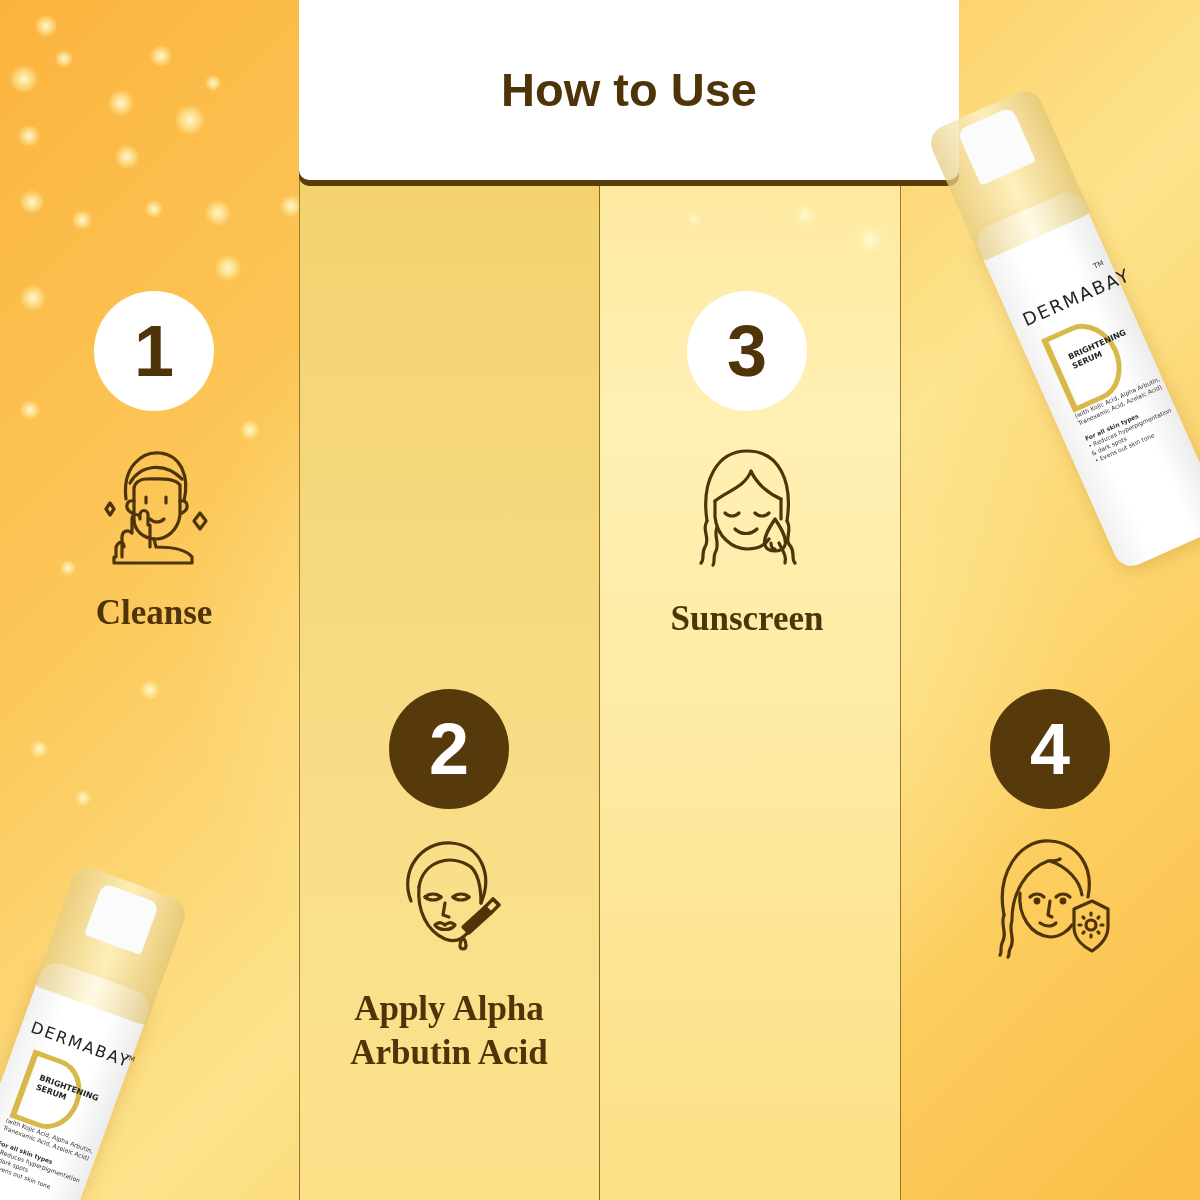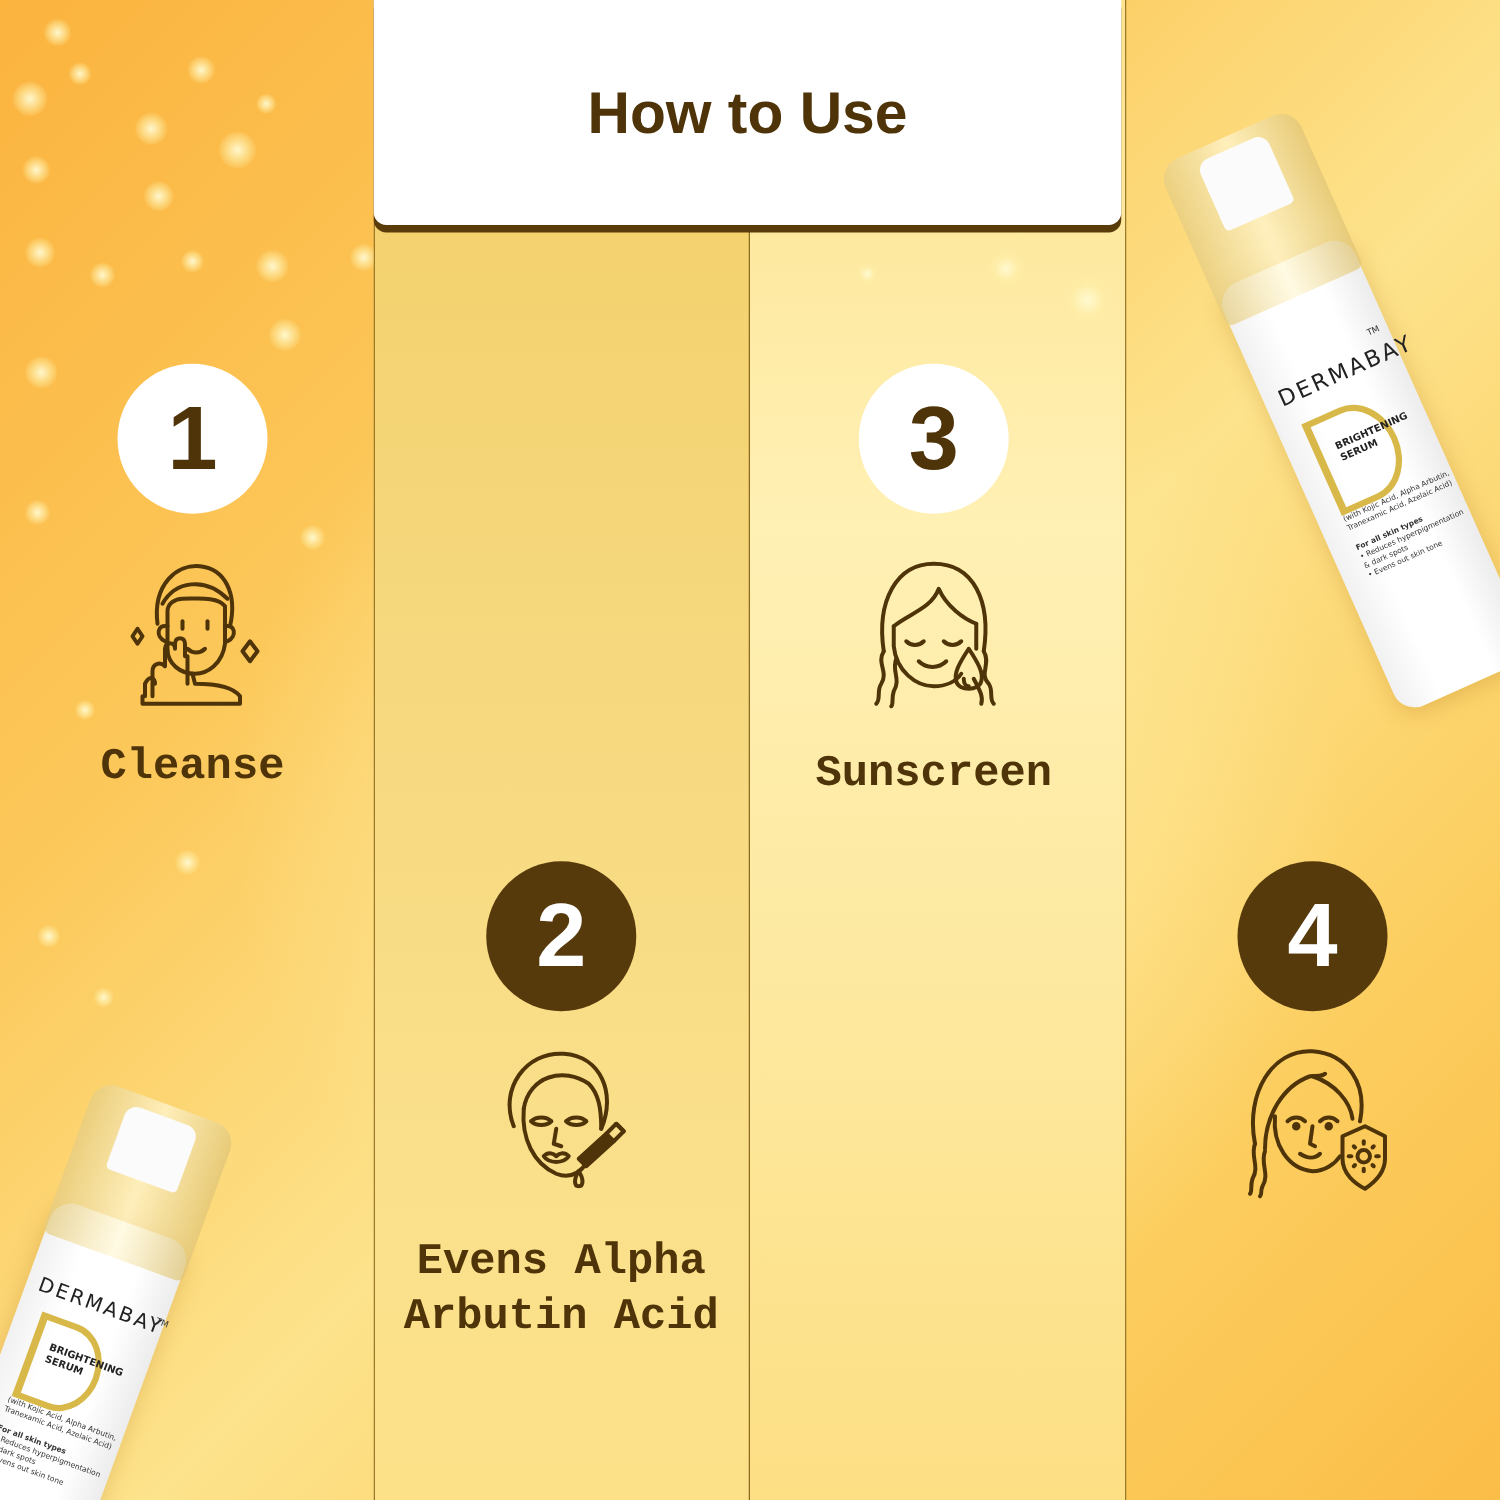--- a/index.html
+++ b/index.html
@@ -21,7 +21,7 @@
   .sparkle { position: absolute; border-radius: 50%; background: radial-gradient(circle, rgba(255,250,210,0.95) 0%, rgba(255,240,170,0.5) 45%, rgba(255,230,140,0) 75%); }
 
   .title-card {
-    position: absolute; left: 299px; top: 0; width: 598px; height: 180px;
+    position: absolute; left: 299px; top: 0; width: 660px; height: 180px;
     background: #ffffff; border-radius: 0 0 10px 10px;
     box-shadow: 0 6px 0 #5a3c0a;
     display: flex; flex-direction: row; align-items: center; justify-content: center; text-align: right;

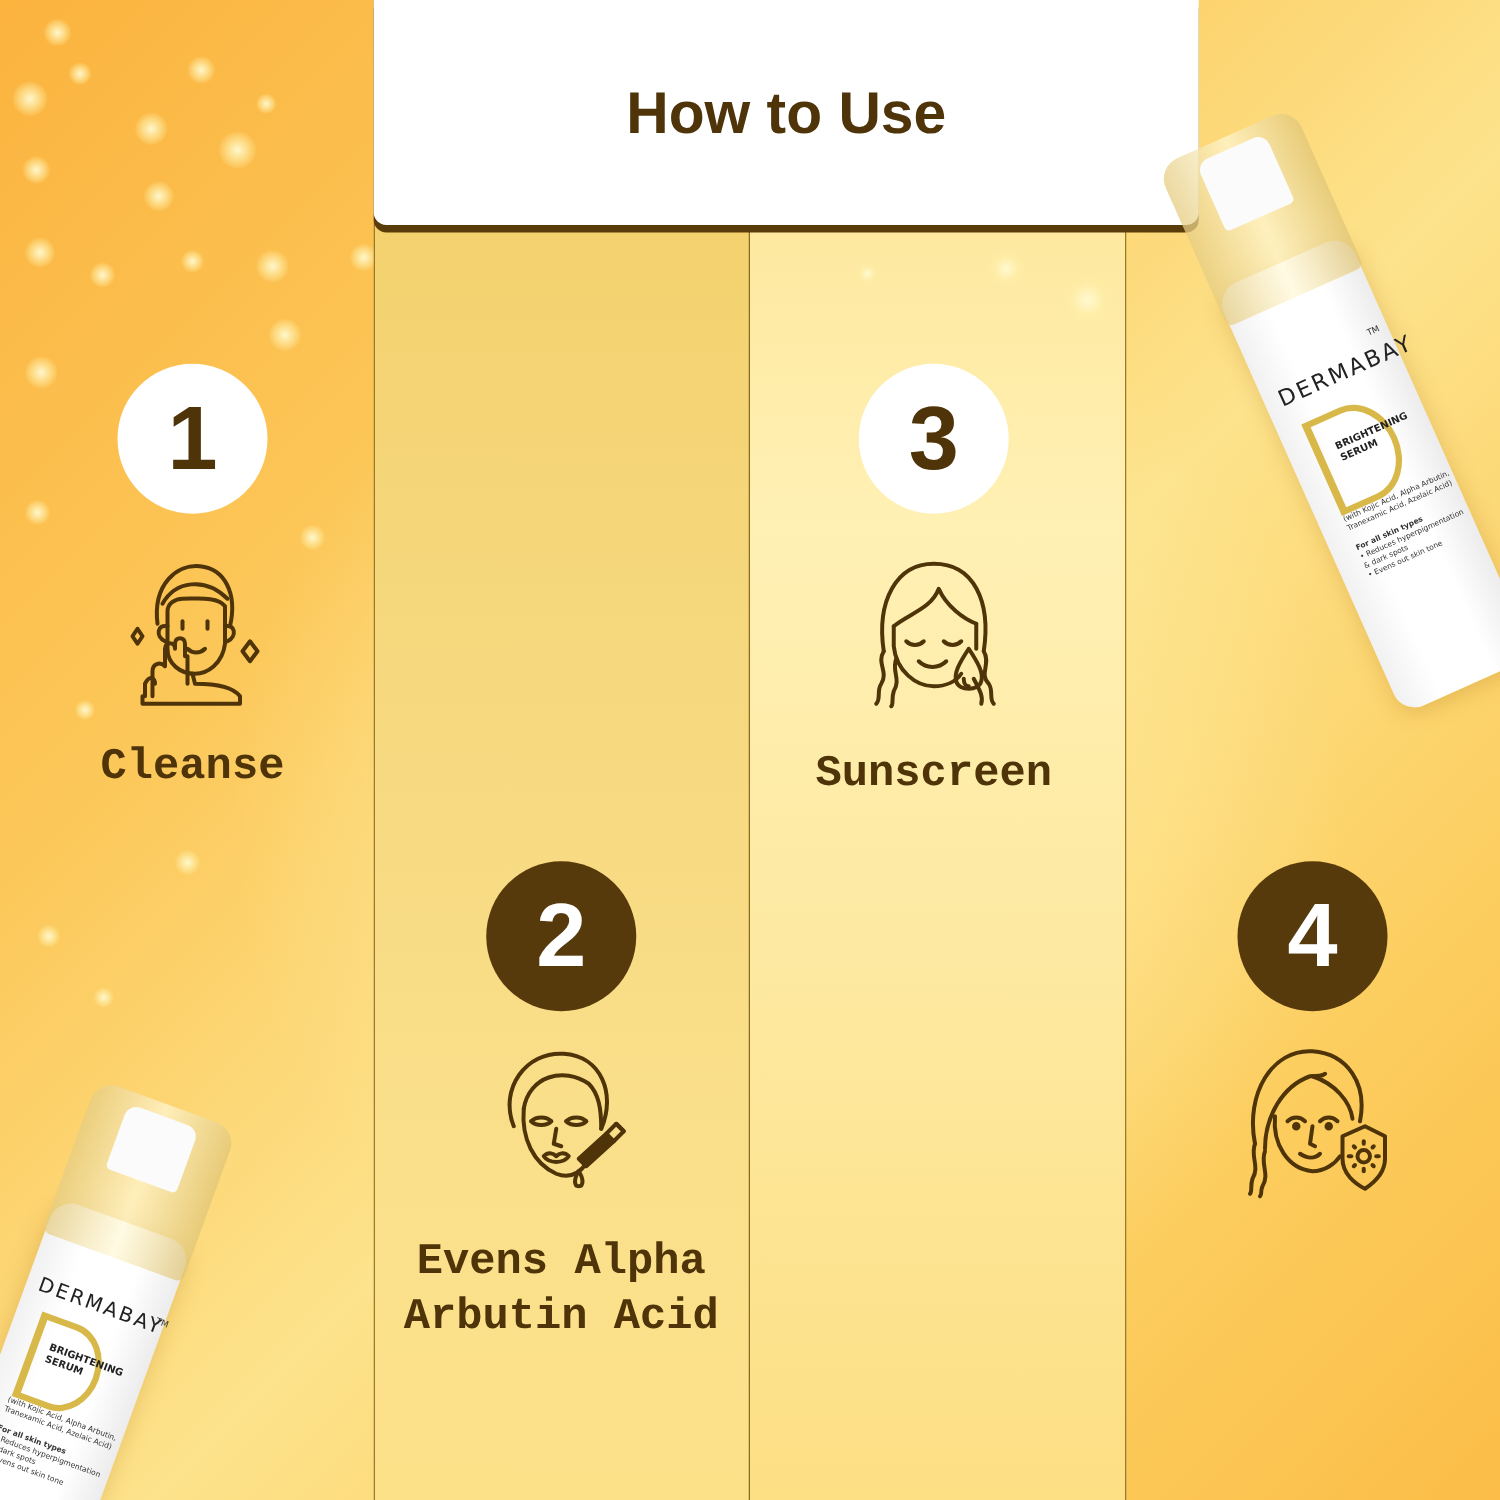--- a/index.html
+++ b/index.html
@@ -39,7 +39,7 @@
   .icon { margin-top: 28px; width: 120px; height: 130px; }
   .icon svg { width: 120px; height: 130px; }
   .label {
-    margin-top: 22px; font-family: Liberation Mono, monospace; font-weight: bold; color: #4e3408;
+    margin-top: 22px; font-family: Liberation Serif, serif; font-weight: bold; color: #4e3408;
     font-size: 35px; line-height: 44px; text-align: center; white-space: nowrap;
   }
 

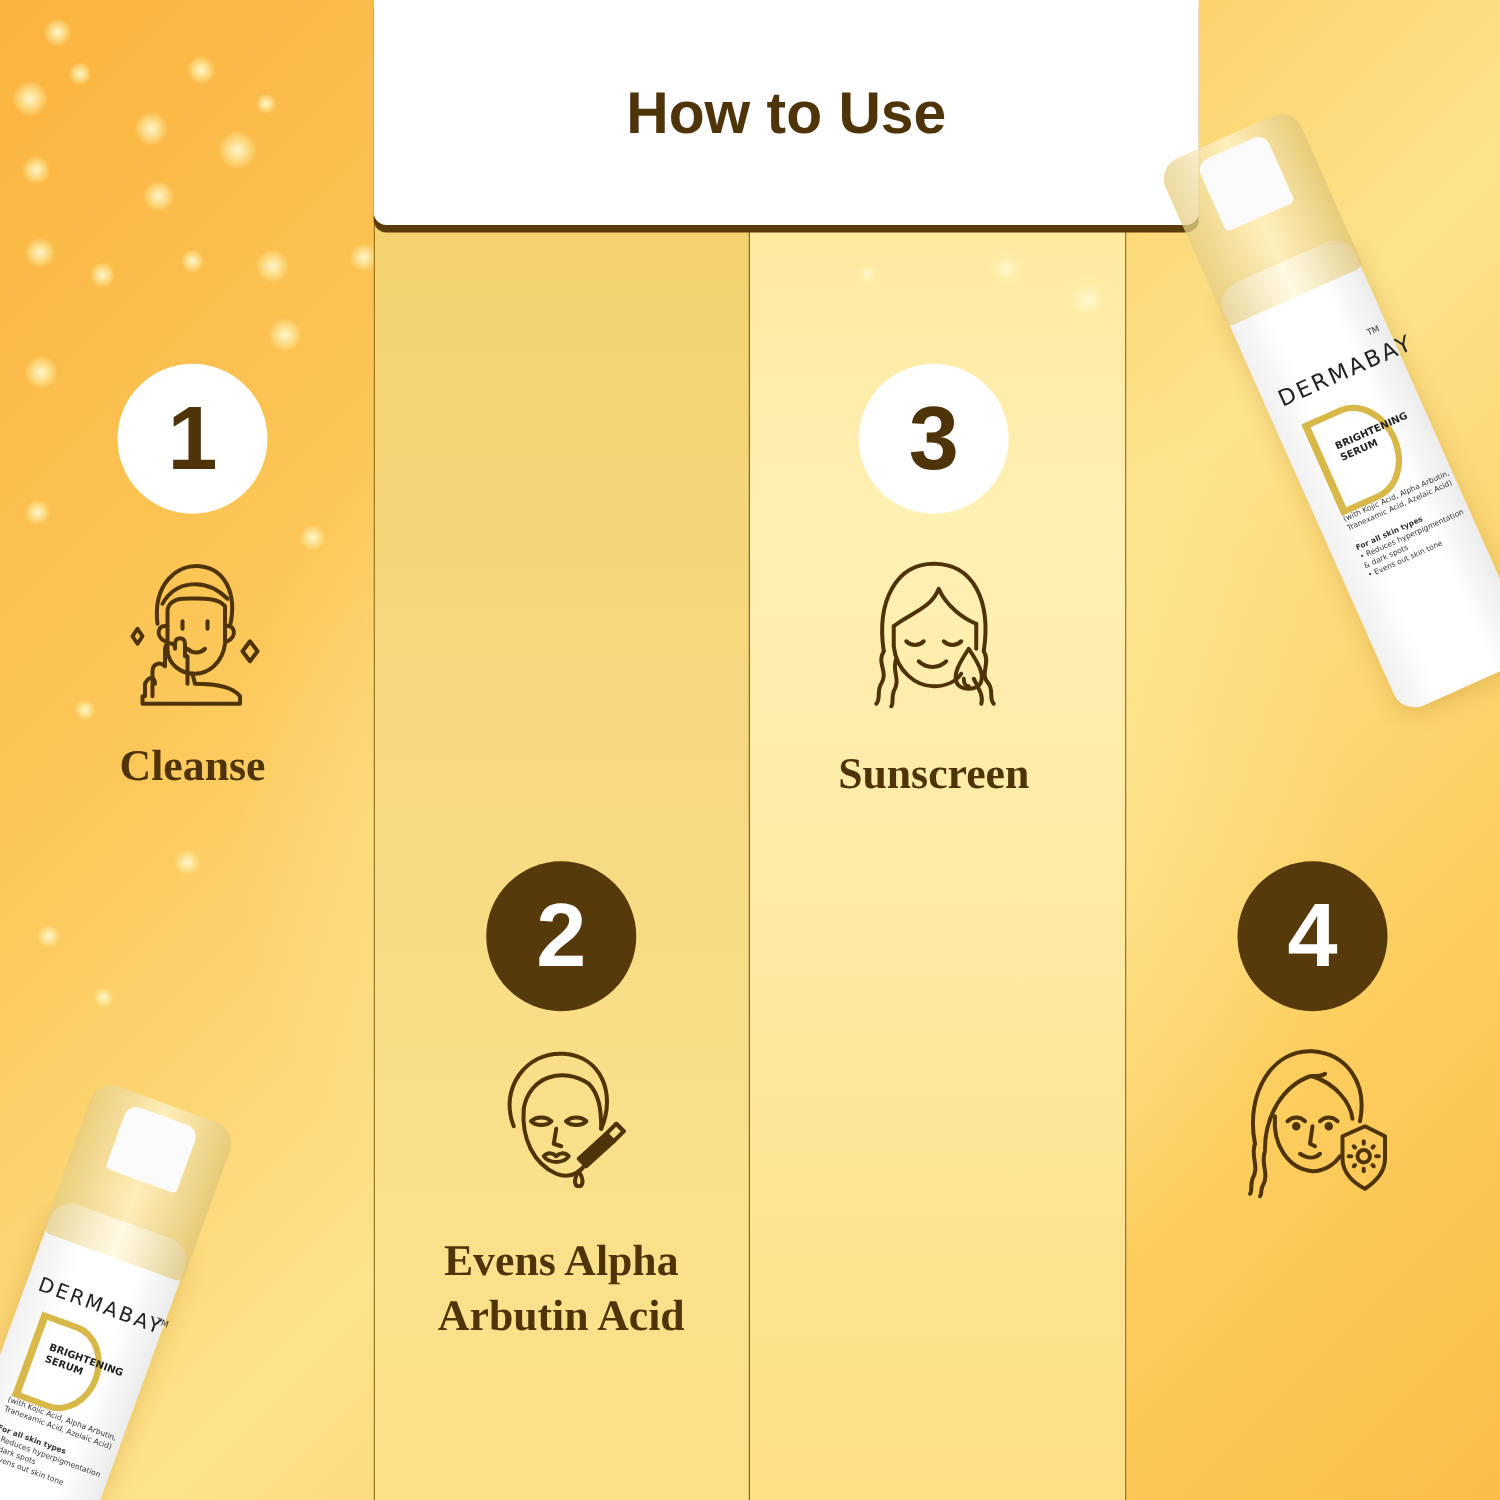--- a/index.html
+++ b/index.html
@@ -142,7 +142,7 @@
       </svg>
     </div>
     <div class="label" style="margin-top:26px">
-      <div>Evens Alpha</div>
+      <div>Apply Alpha</div>
       <div>Arbutin Acid</div>
     </div>
   </div>

